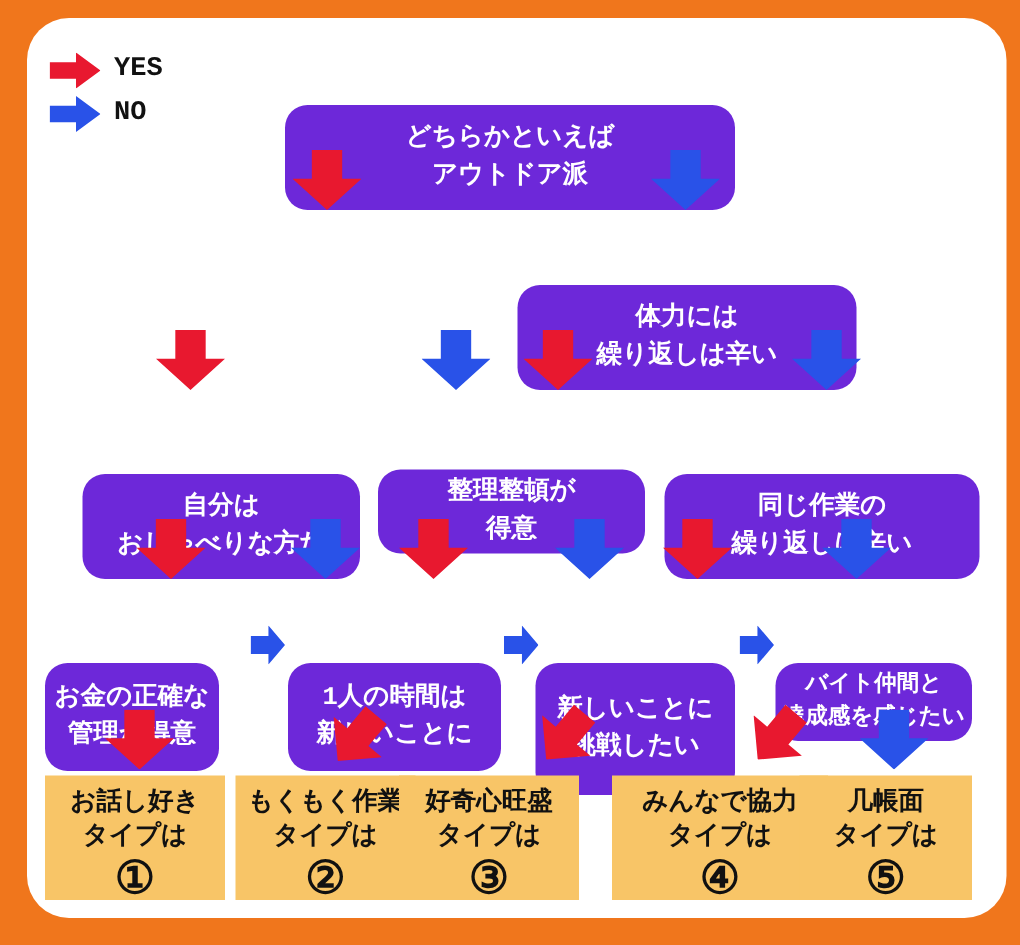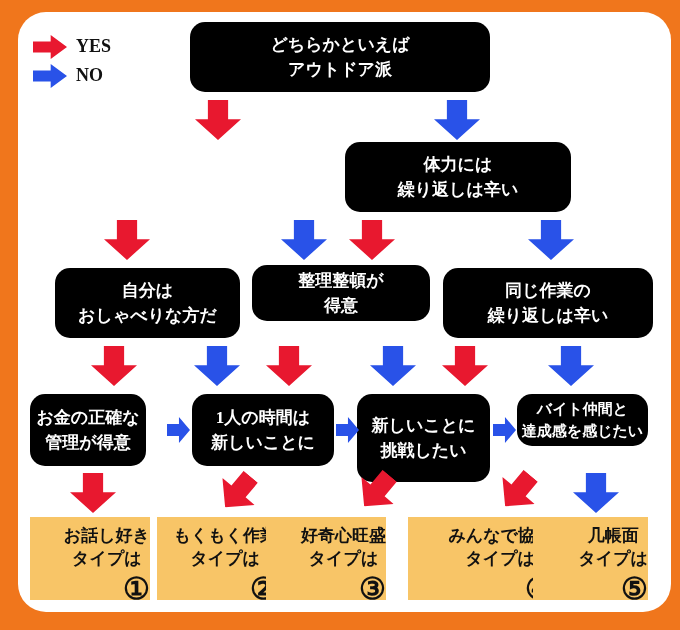--- a/index.html
+++ b/index.html
@@ -6,7 +6,7 @@
   .canvas{
     position:relative;width:680px;height:630px;
     background:#F0761C;overflow:hidden;
-    font-family:Liberation Serif, serif;
+    font-family:Liberation Mono, monospace;
   }
   .panel{
     position:absolute;left:18px;top:12px;width:653px;height:600px;

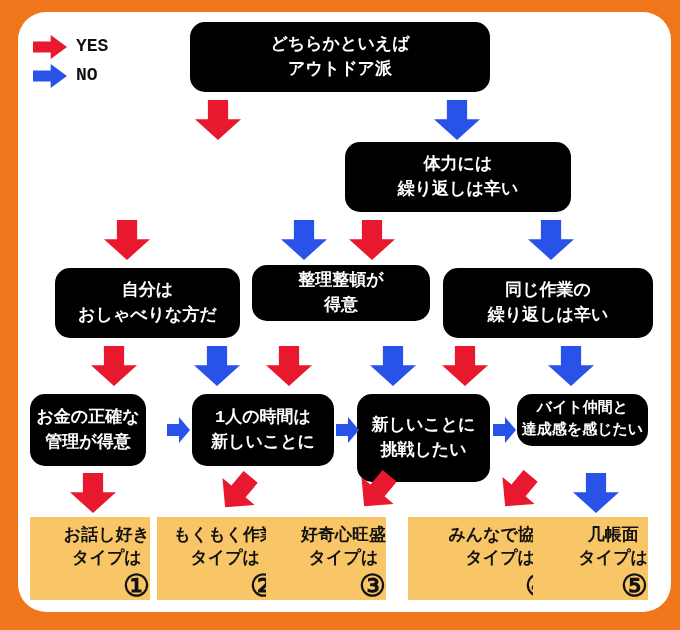--- a/index.html
+++ b/index.html
@@ -14,10 +14,11 @@
   }
   
   .qbox{
-    position:absolute;background:#000000;color:#ffffff;
+    position:absolute;background:#6d28d9;color:#ffffff;
     border-radius:15px;display:flex;align-items:center;justify-content:center;
     text-align:center;font-weight:bold;font-size:17px;line-height:1.5;
     white-space:pre-line;
+    margin-top:48px;
   }
   .qbox.sm{font-size:15px;}
   

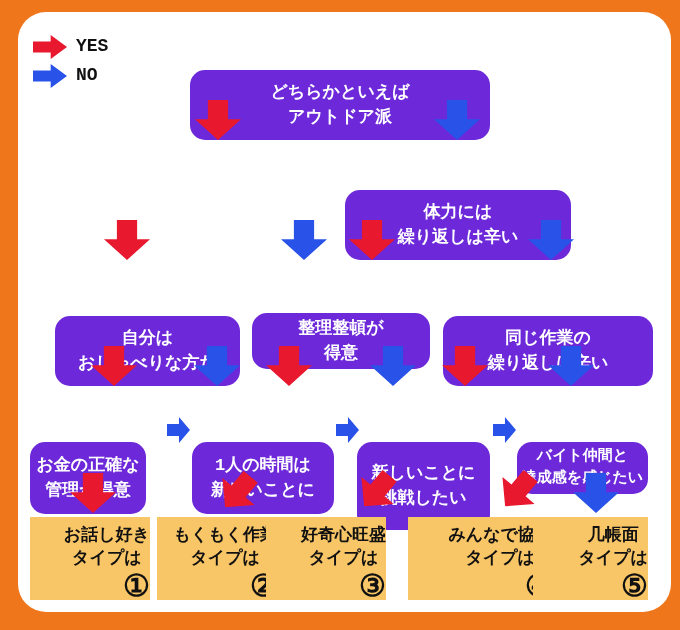--- a/index.html
+++ b/index.html
@@ -24,7 +24,7 @@
   
   .rbox{
     position:absolute;background:#F8C567;color:#111111;
-    display:flex;flex-direction:column;align-items:flex-end;
+    display:flex;flex-direction:column;align-items:center;
     text-align:center;font-weight:bold;font-size:17px;line-height:1.35;
     white-space:pre-line;padding-top:8px;box-sizing:border-box;top:517px;height:83px;
   }

